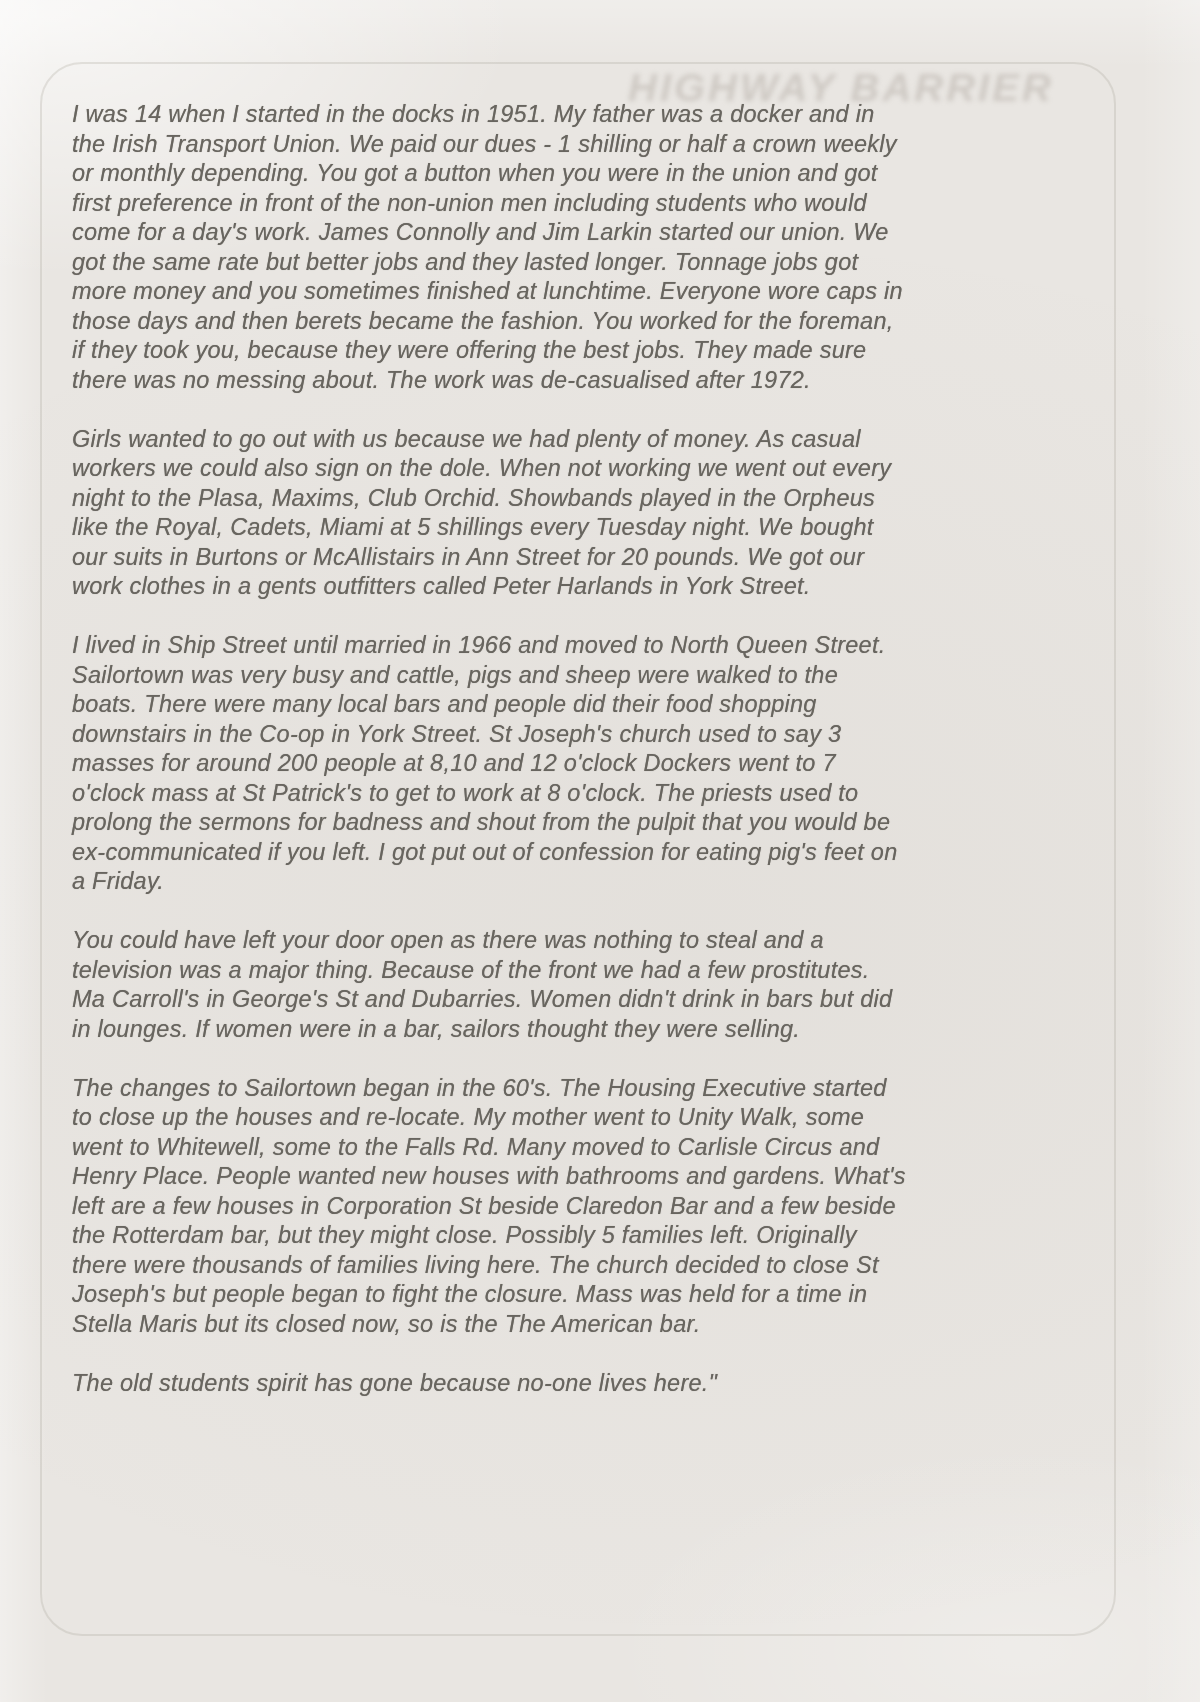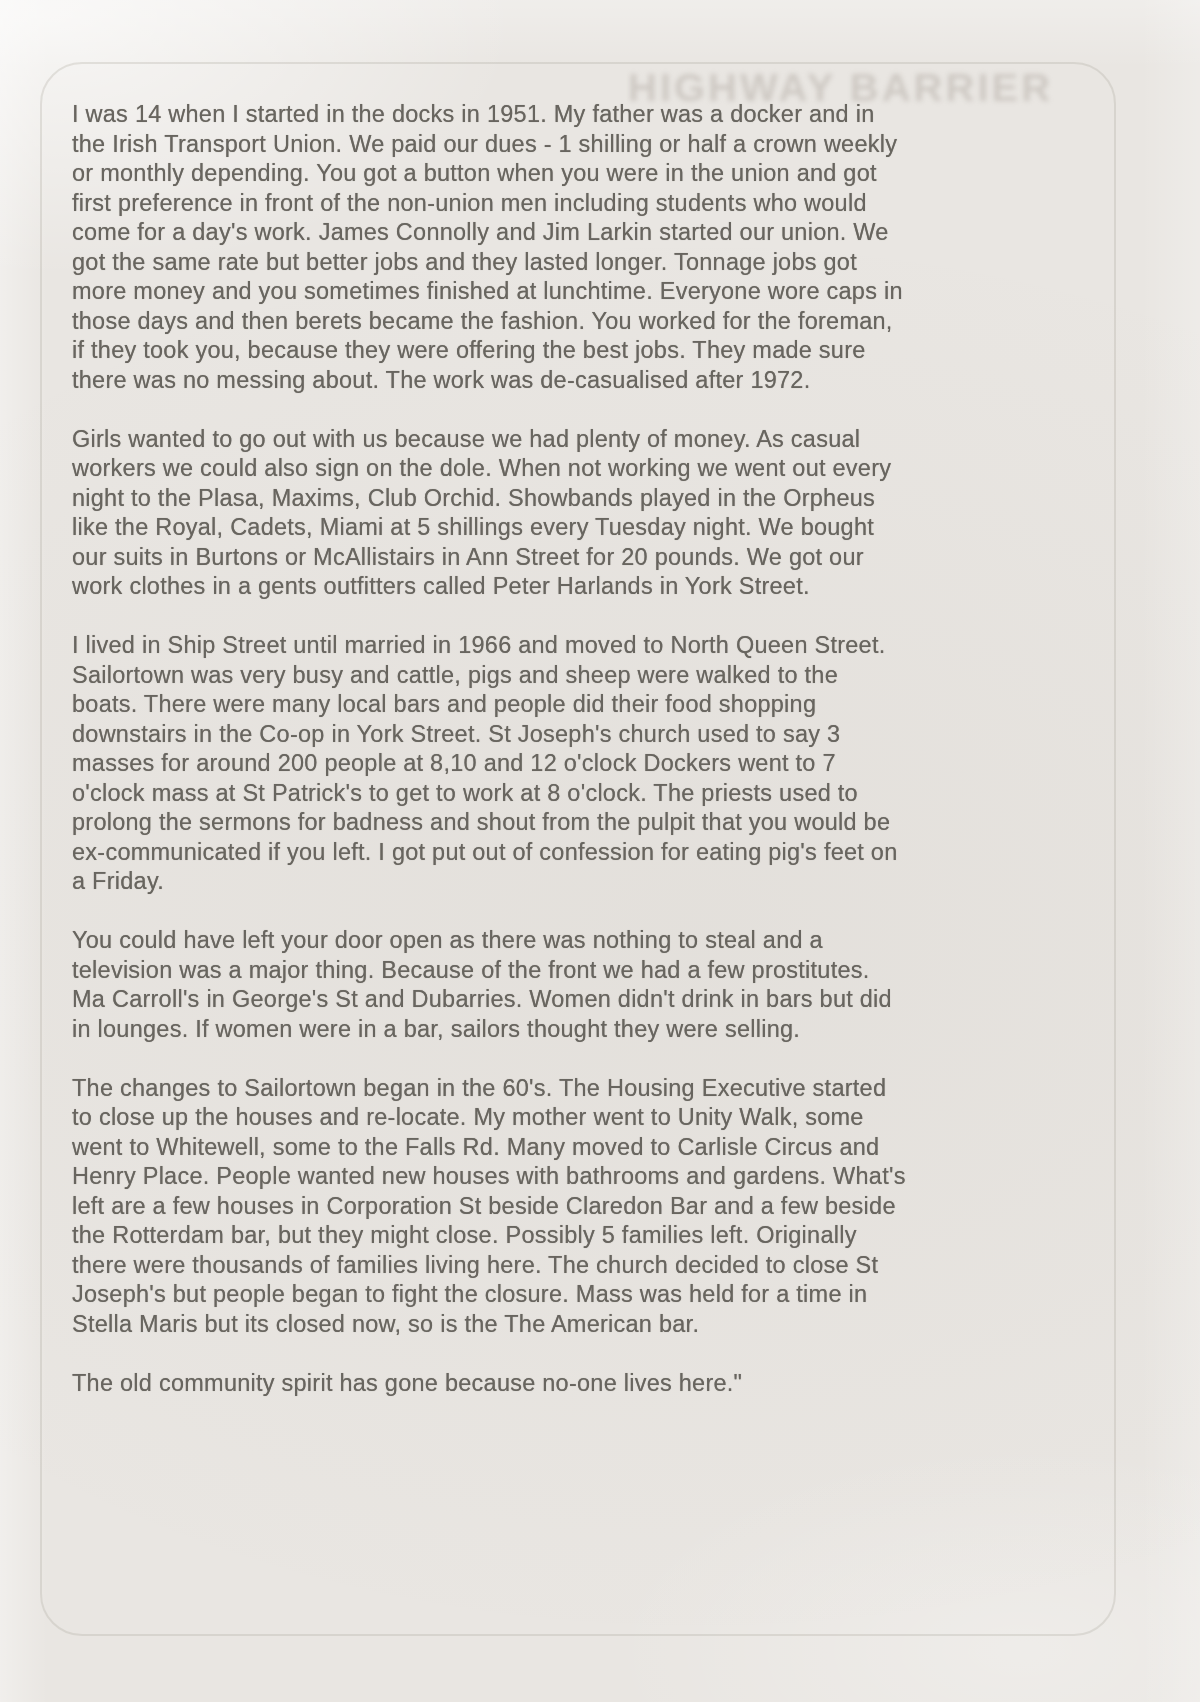--- a/index.html
+++ b/index.html
@@ -26,6 +26,7 @@
       radial-gradient(ellipse 1500px 1000px at 58% 55%, rgba(118,108,92,0.05), rgba(118,108,92,0) 72%),
       radial-gradient(ellipse 600px 300px at 85% 97%, rgba(255,255,255,0.25), rgba(255,255,255,0) 70%),
       #e9e6e2;
+    font-style: italic;
   }
   
   .scan-frame {

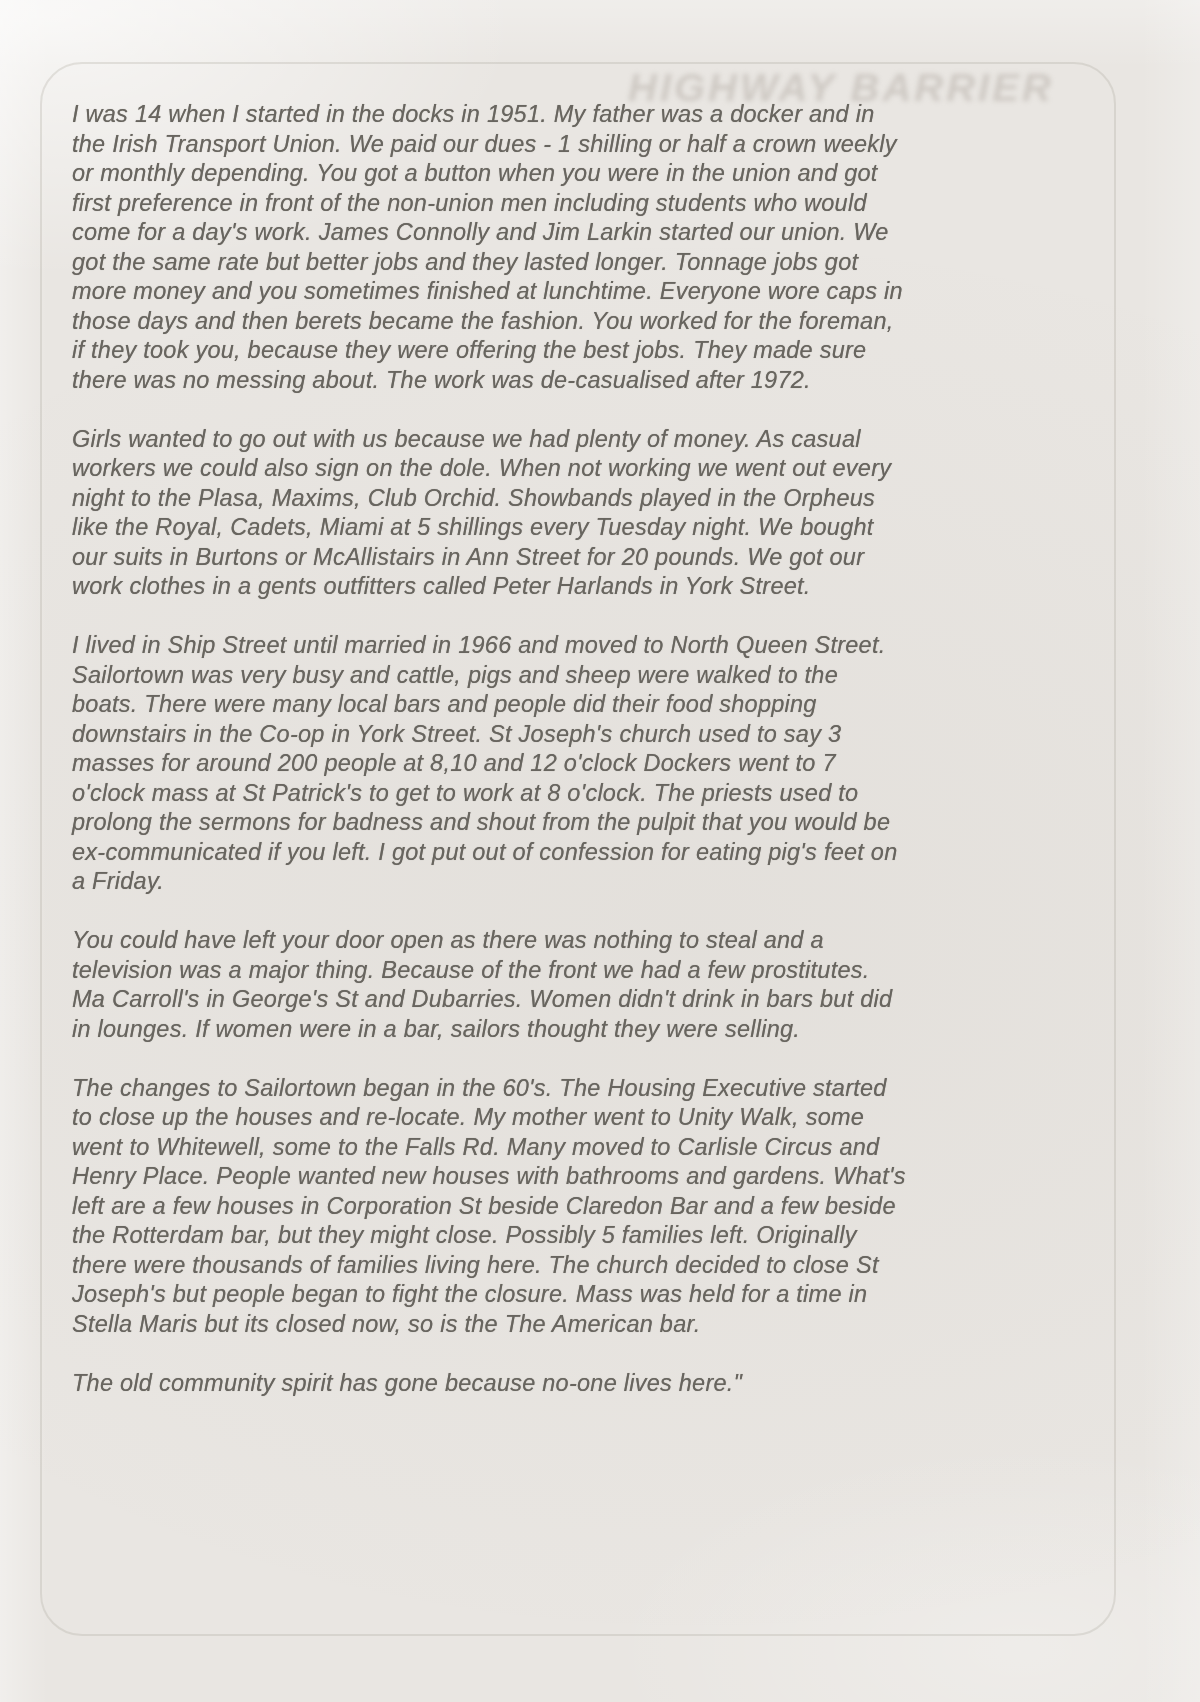--- a/index.html
+++ b/index.html
@@ -114,7 +114,7 @@
 there were thousands of families living here. The church decided to close St
 Joseph's but people began to fight the closure. Mass was held for a time in
 Stella Maris but its closed now, so is the The American bar.</p>
-      <p>The old community spirit has gone because no-one lives here."</p>
+      <p>The old students spirit has gone because no-one lives here."</p>
     </div>
 </div>
 

